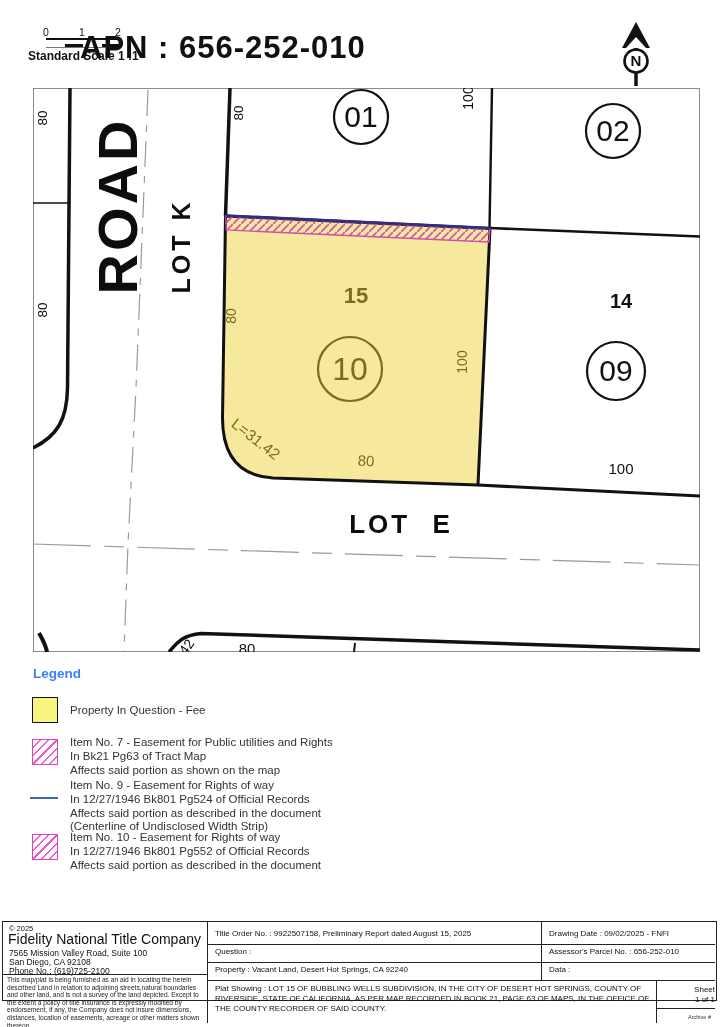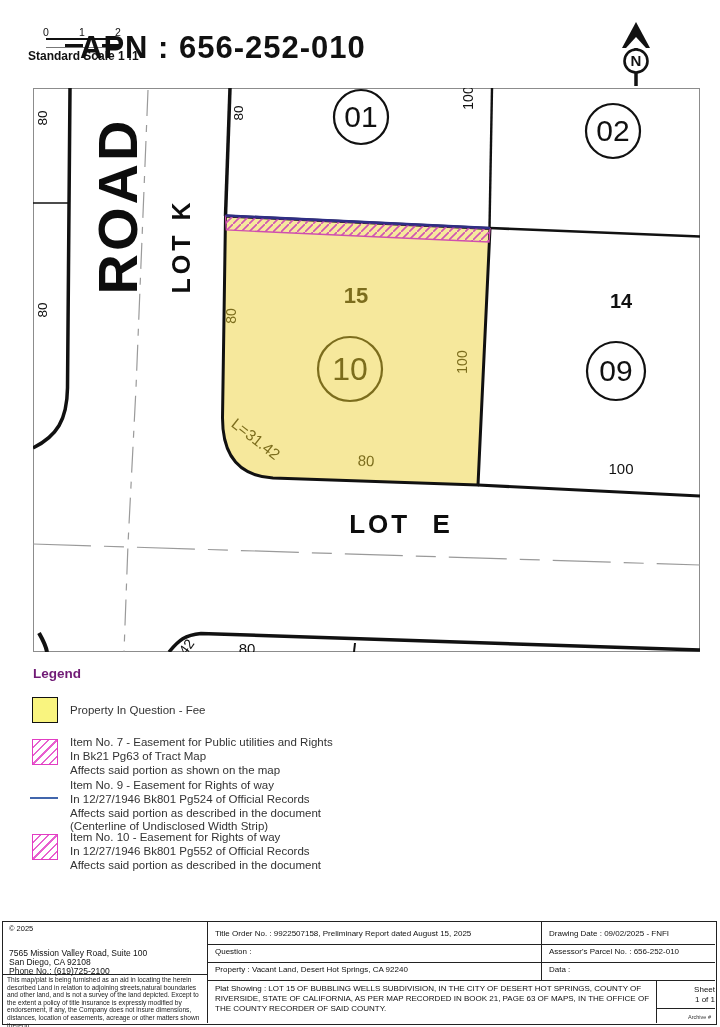--- a/index.html
+++ b/index.html
@@ -114,7 +114,7 @@
     <text x="155" y="563" text-anchor="middle" font-size="14" fill="#111" transform="rotate(-55 155 560)">42</text>
   </svg>
 
-  <div class="abs" style="left:33px;top:666px;font-size:13.5px;font-weight:bold;color:#701a75">Legend</div>
+  <div class="abs" style="left:33px;top:666px;font-size:13.5px;font-weight:bold;color:#3b82f6">Legend</div>
 
   <div class="abs sw" style="top:697px;background:#f9f47f;border:1.5px solid #111"></div>
   <div class="leg-label" style="top:704px">

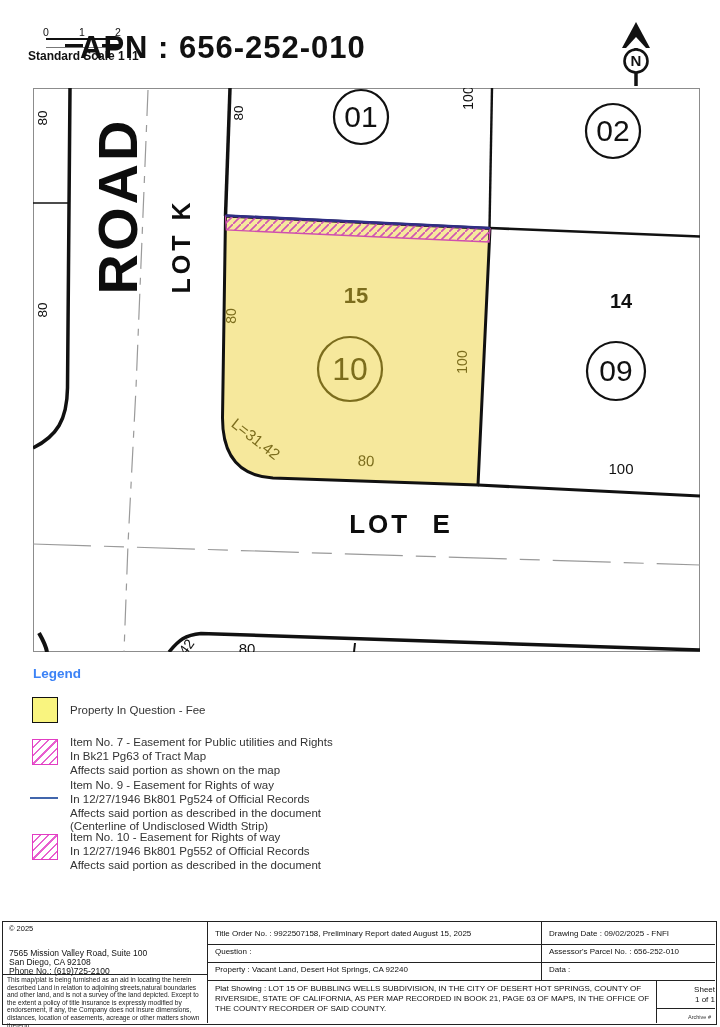--- a/index.html
+++ b/index.html
@@ -19,7 +19,7 @@
   .sw-hatch{border:1.6px solid #e23cc3;
      background:repeating-linear-gradient(135deg,#fff 0 4.4px,#e860cf 4.4px 5.9px);}
   
-  #tb{left:2px;top:921px;width:715px;height:104px;border:1.5px solid #222;box-sizing:border-box;font-size:8px;color:#111;}
+  #tb{left:2px;top:921px;width:715px;height:80px;border:1.5px solid #222;box-sizing:border-box;font-size:8px;color:#111;}
   .tb-abs{position:absolute;}
   .vline{position:absolute;border-left:1px solid #222;}
   .hline{position:absolute;border-top:1px solid #222;}

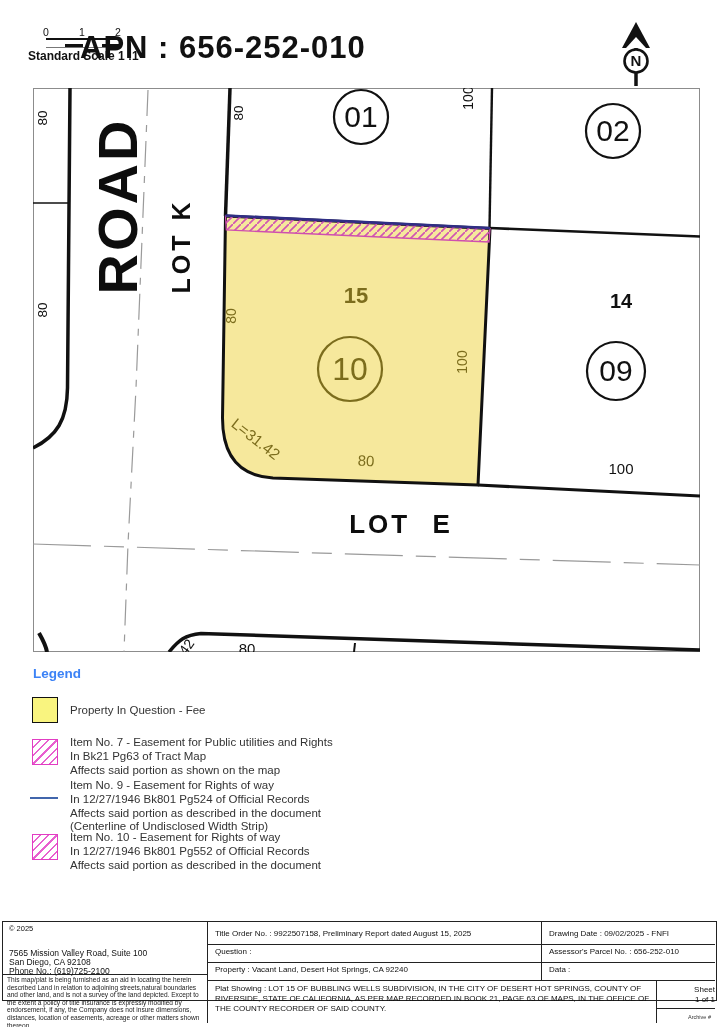--- a/index.html
+++ b/index.html
@@ -155,6 +155,7 @@
     <div class="hline" style="left:653px;top:86px;width:59px"></div>
 
     <div class="cell" style="left:6px;top:2px;font-size:7.5px">© 2025</div>
+    <div class="cell" style="left:5px;top:9px;font-size:14px">Fidelity National Title Company</div>
     <div class="cell" style="left:6px;top:25.5px;font-size:8.5px">7565 Mission Valley Road, Suite 100</div>
     <div class="cell" style="left:6px;top:35px;font-size:8.5px">San Diego, CA 92108</div>
     <div class="cell" style="left:6px;top:44px;font-size:8.5px">Phone No.: (619)725-2100</div>

